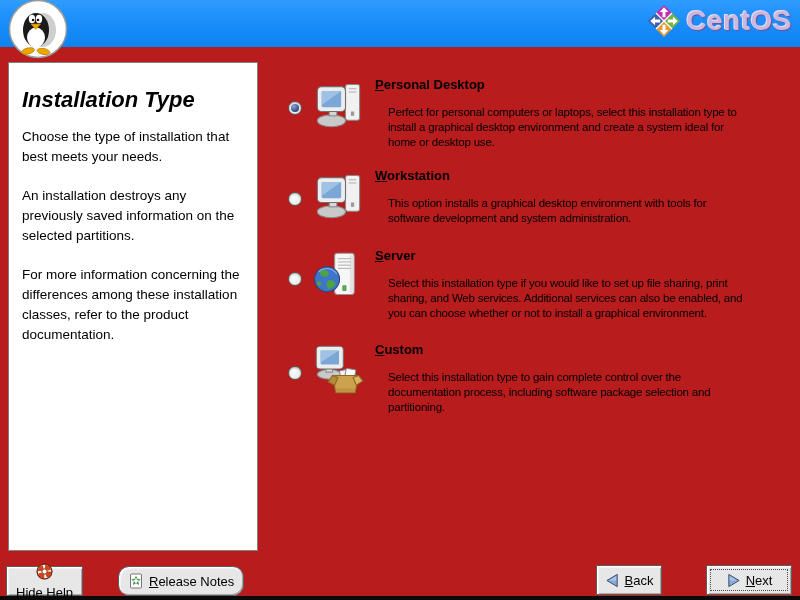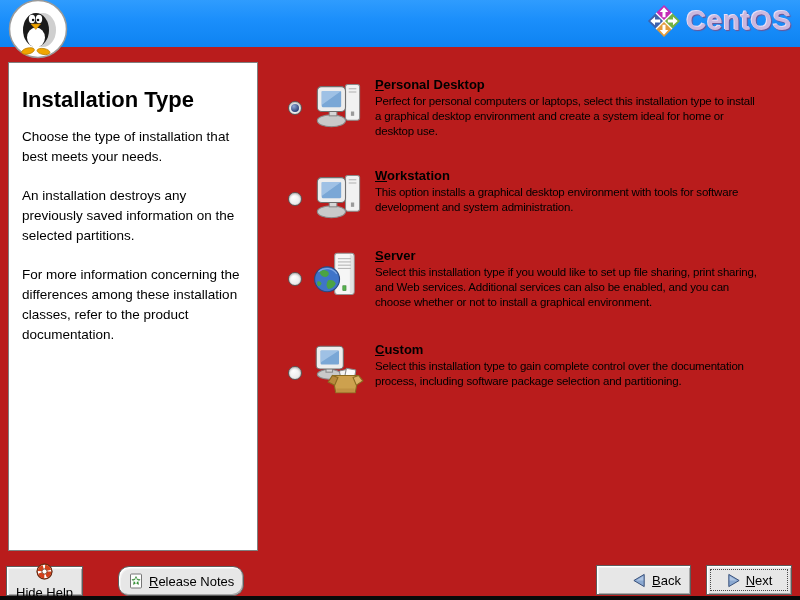--- a/index.html
+++ b/index.html
@@ -25,7 +25,7 @@
     background:#fff; border:1px solid #7f7f7f; box-sizing:border-box;
     padding:12px 13px 0 13px;
   }
-  .help-title { font-size:22px; font-weight:bold; margin:12px 0 14px 0; }
+  .help-title { font-size:22px; font-weight:bold; margin:12px 0 14px 0;font-style:italic; }
   .help-p { font-size:13.5px; line-height:1.48; margin:0 0 19px 0; }
   
   .option-row { position:absolute; left:288px; width:505px; display:flex; cursor:default; }

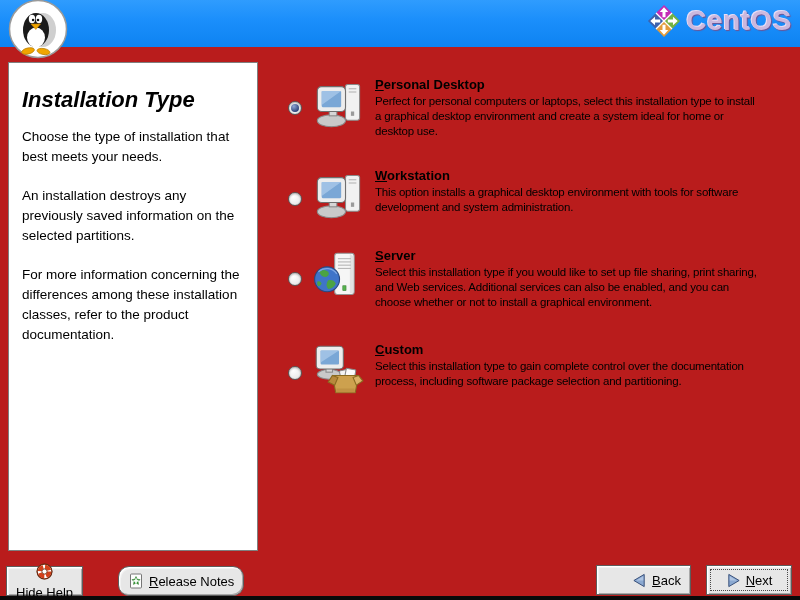--- a/index.html
+++ b/index.html
@@ -44,7 +44,7 @@
   .option-icon { width:52px; height:52px; flex:none; margin-right:10px; margin-top:3px; }
   .option-text { width:382px; padding-top:1px; }
   .option-title { font-size:13px; font-weight:bold; margin:0 0 2px 0; }
-  .option-desc { font-size:11.5px; line-height:1.32; letter-spacing:-0.2px; margin:0; }
+  .option-desc { font-size:11.5px; line-height:1.32; letter-spacing:-0.2px; margin:13px; }
   .accel { text-decoration:underline; }
   
   .btn {

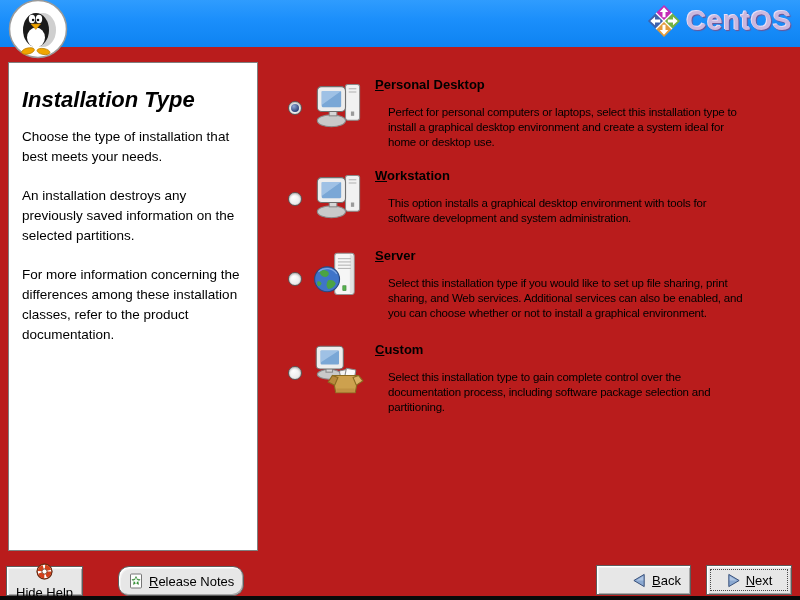--- a/index.html
+++ b/index.html
@@ -56,7 +56,7 @@
   }
   .btn-hide-help { left:6px; top:566px;flex-direction:column; }
   .btn-release-notes { left:118px; top:566px;border-radius:11px; }
-  .btn-back { left:596px; top:565px; width:95px;justify-content:flex-end; }
+  .btn-back { left:596px; top:565px; width:66px; }
   .btn-next { left:706px; top:565px; width:86px; outline:1px dotted #4a4a4a; outline-offset:-5px; }
   .bottom-edge { position:absolute; left:0; top:596px; width:800px; height:4px; background:#0a0a0a; }
   svg { display:block; }

